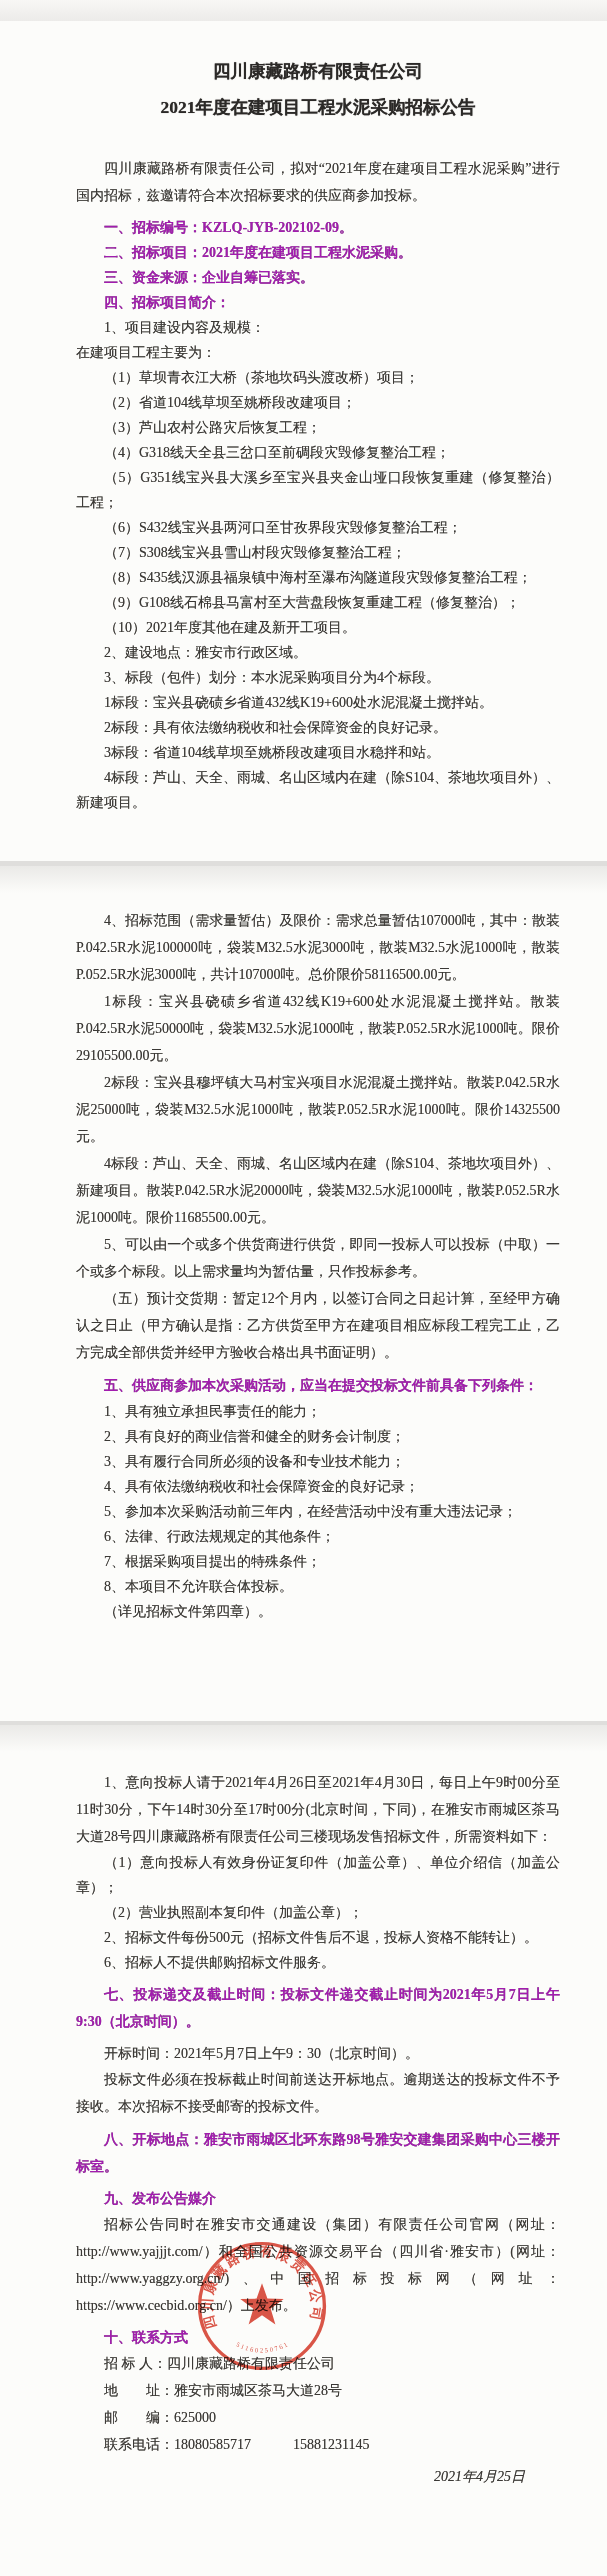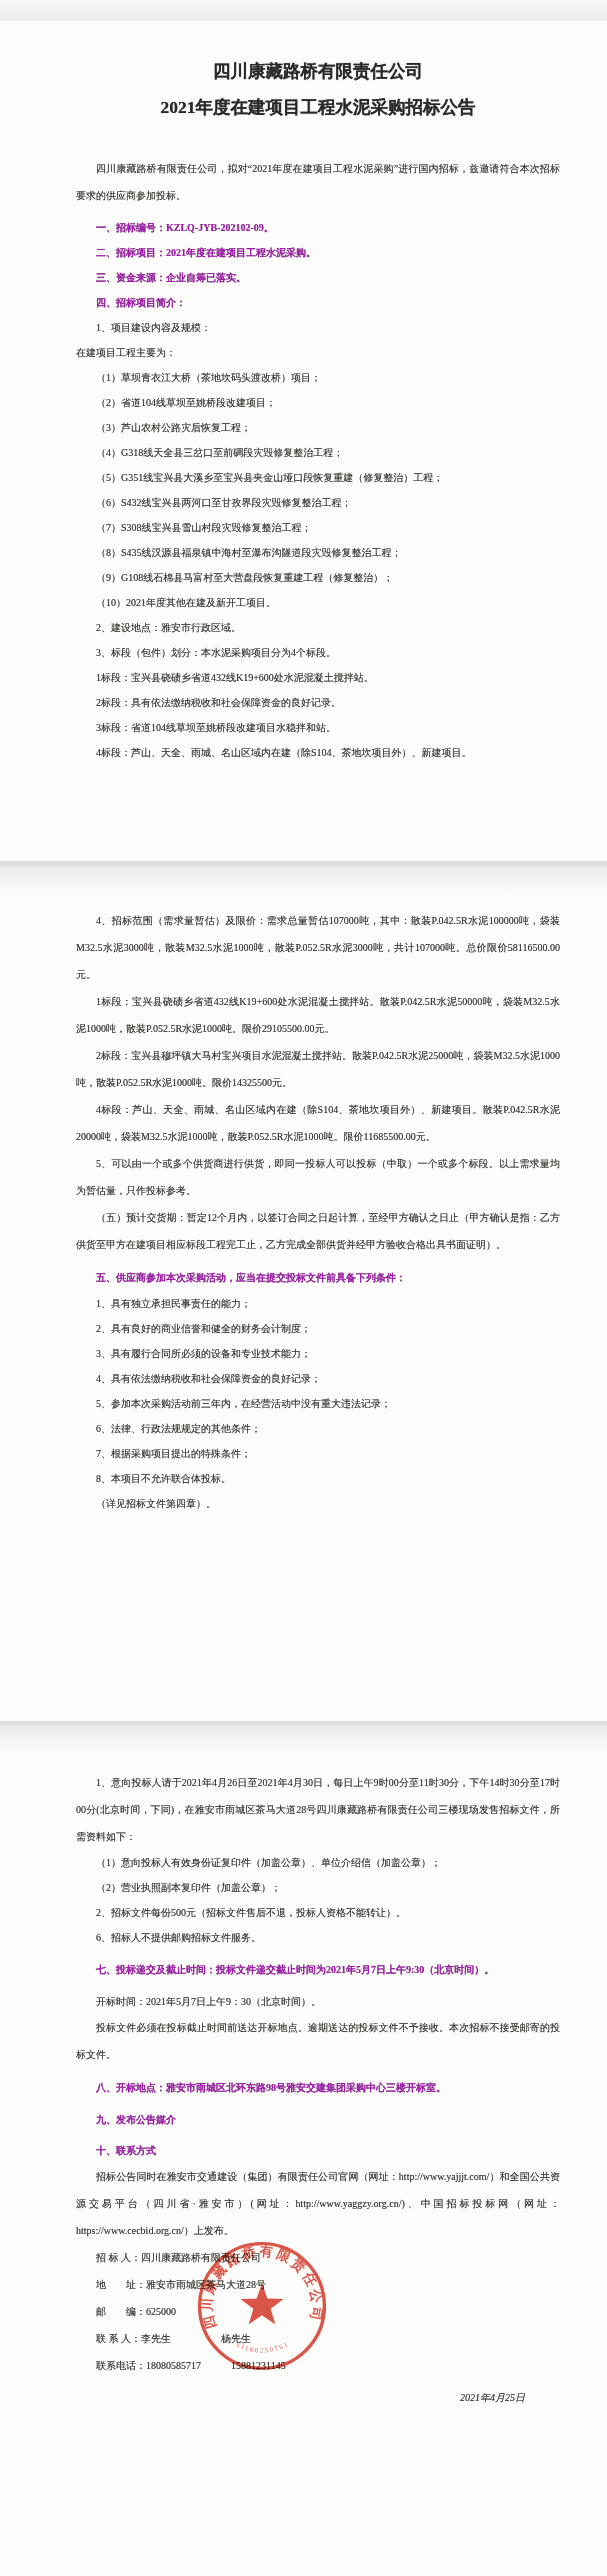--- a/index.html
+++ b/index.html
@@ -24,7 +24,7 @@
   .p2{height:855px;padding:41px 47px 12px 76px;}
   .p3{height:851px;padding:44px 47px 0 76px;}
   .ln{
-    font-size:10px;line-height:25px;text-align:justify;
+    font-size:14px;line-height:25px;text-align:justify;
     text-shadow:0 0 0.5px rgba(72,68,62,.65);
   }
   .title{

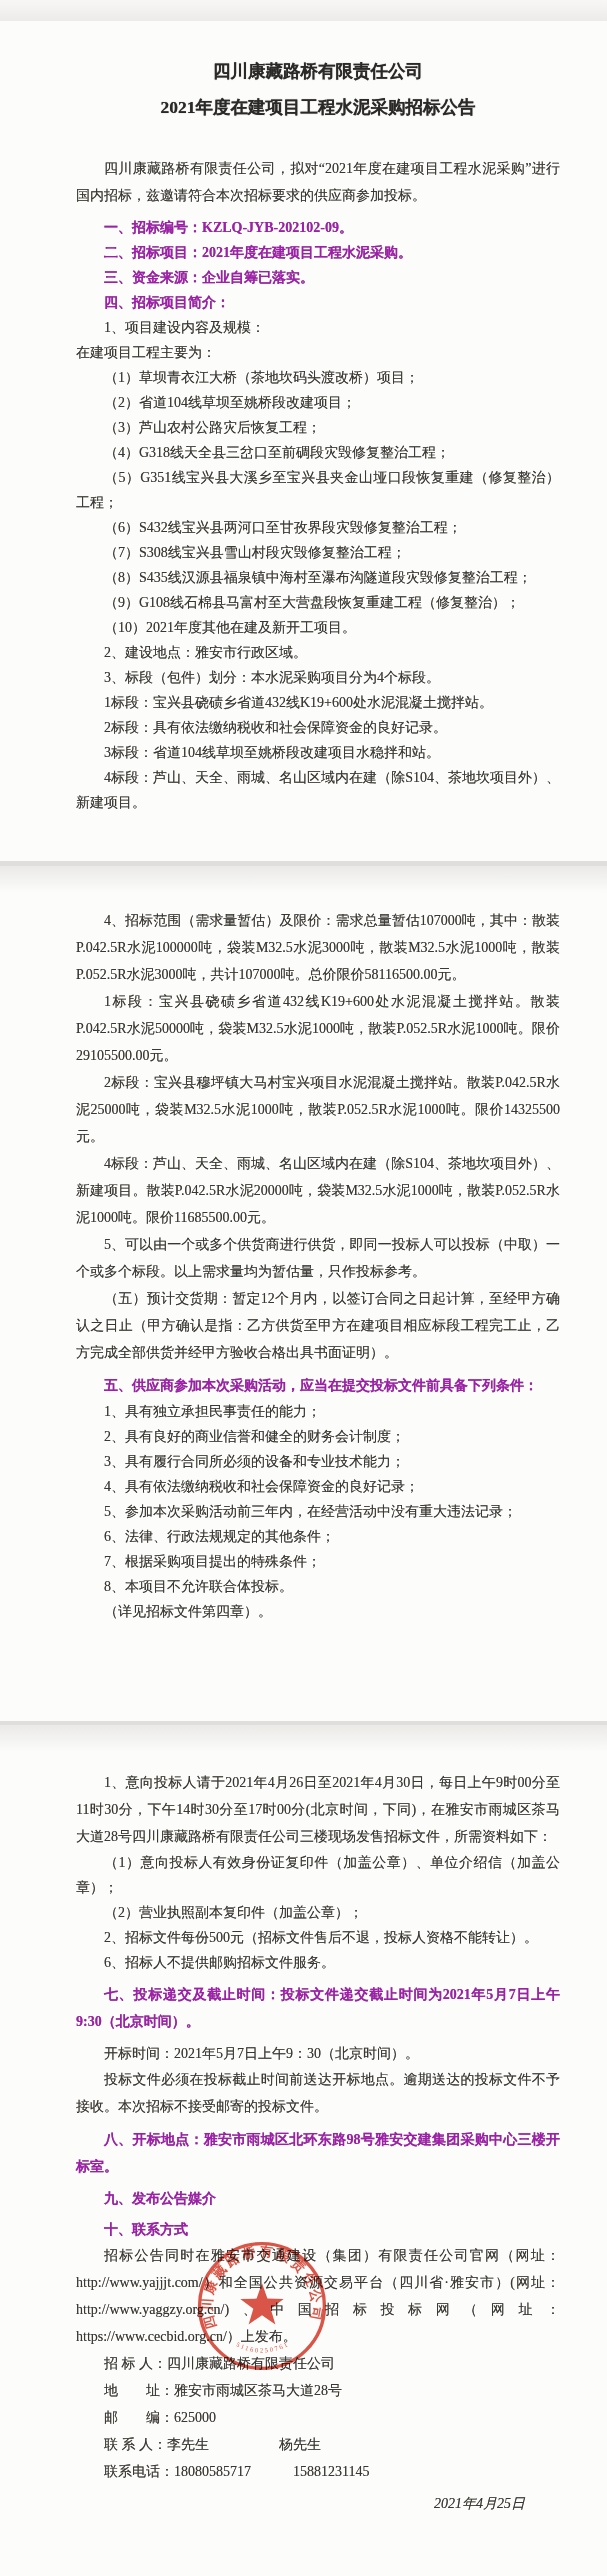--- a/index.html
+++ b/index.html
@@ -116,8 +116,8 @@
       <div class="ln p lp">投标文件必须在投标截止时间前送达开标地点。逾期送达的投标文件不予接收。本次招标不接受邮寄的投标文件。</div>
       <div class="ln p h lp g">八、开标地点：雅安市雨城区北环东路98号雅安交建集团采购中心三楼开标室。</div>
       <div class="ln p h g">九、发布公告媒介</div>
+      <div class="ln p lp">招标公告同时在雅安市交通建设（集团）有限责任公司官网（网址：http://www.yajjjt.com/）和全国公共资源交易平台（四川省·雅安市）(网址：http://www.yaggzy.org.cn/)、中国招标投标网（网址：https://www.cecbid.org.cn/）上发布。</div>
       <div class="ln p h g">十、联系方式</div>
-      <div class="ln p lp">招标公告同时在雅安市交通建设（集团）有限责任公司官网（网址：http://www.yajjjt.com/）和全国公共资源交易平台（四川省·雅安市）(网址：http://www.yaggzy.org.cn/)、中国招标投标网（网址：https://www.cecbid.org.cn/）上发布。</div>
       <div class="ln p lp">招 标 人：四川康藏路桥有限责任公司</div>
       <div class="ln p lp">地　　址：雅安市雨城区茶马大道28号</div>
       <div class="ln p lp">邮　　编：625000</div>

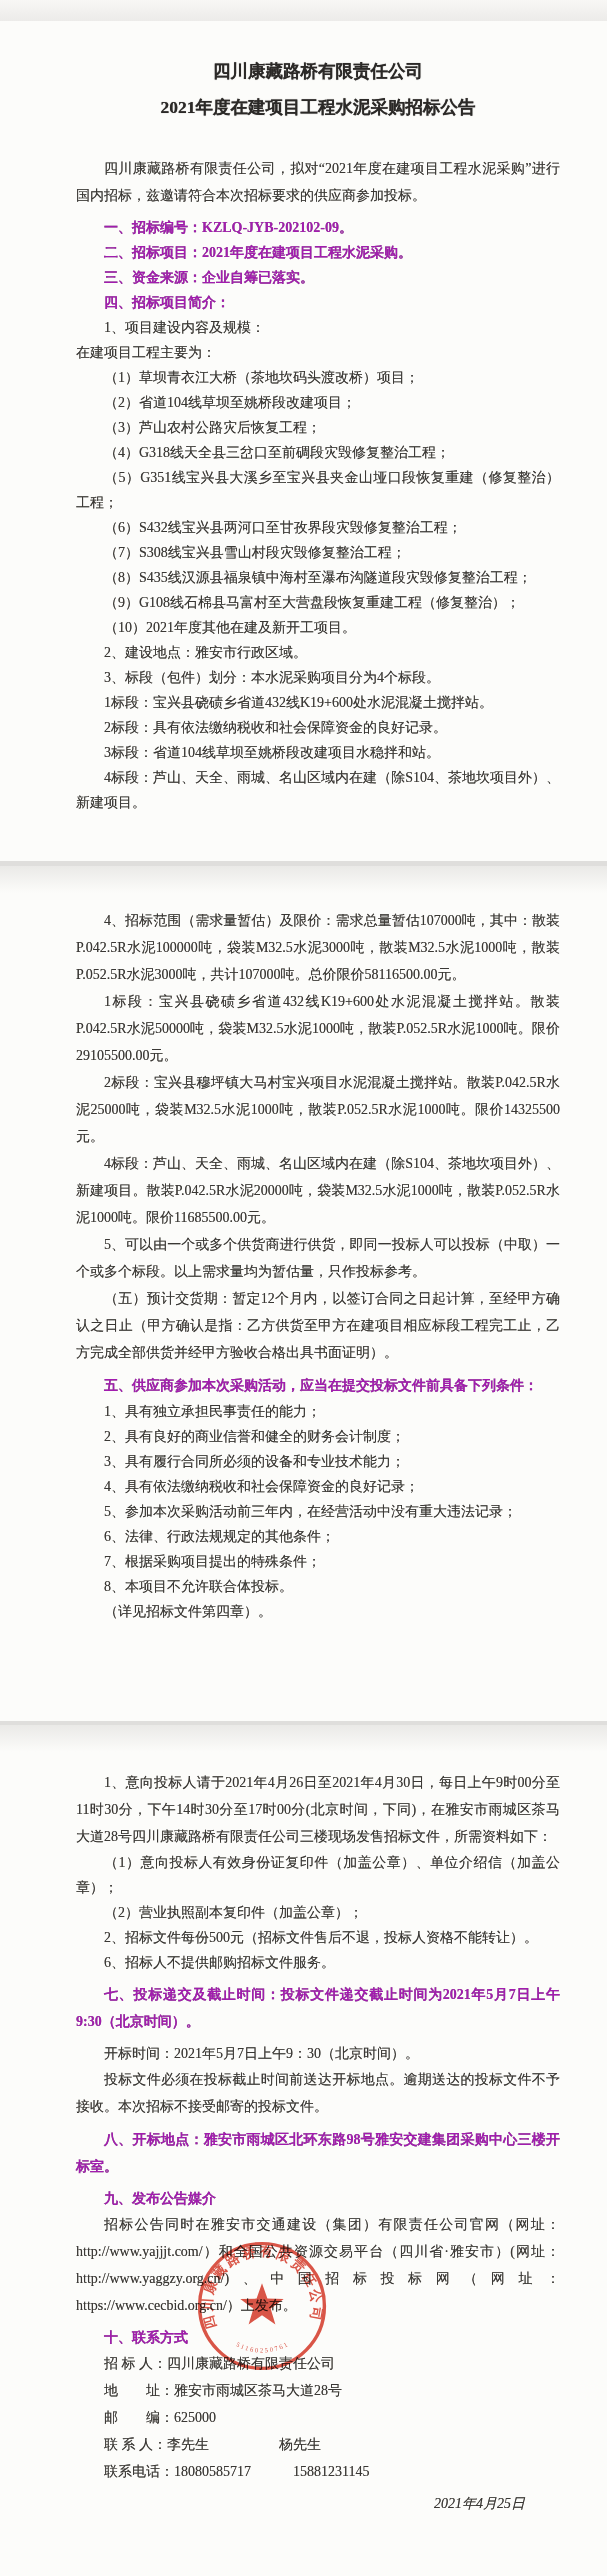--- a/index.html
+++ b/index.html
@@ -121,7 +121,6 @@
       <div class="ln p lp">招 标 人：四川康藏路桥有限责任公司</div>
       <div class="ln p lp">地　　址：雅安市雨城区茶马大道28号</div>
       <div class="ln p lp">邮　　编：625000</div>
-      <div class="ln p lp">联 系 人：李先生　　　　　杨先生</div>
       <div class="ln p lp">联系电话：18080585717　　　15881231145</div>
       <div class="ln right g">2021年4月25日</div>
     </div>

